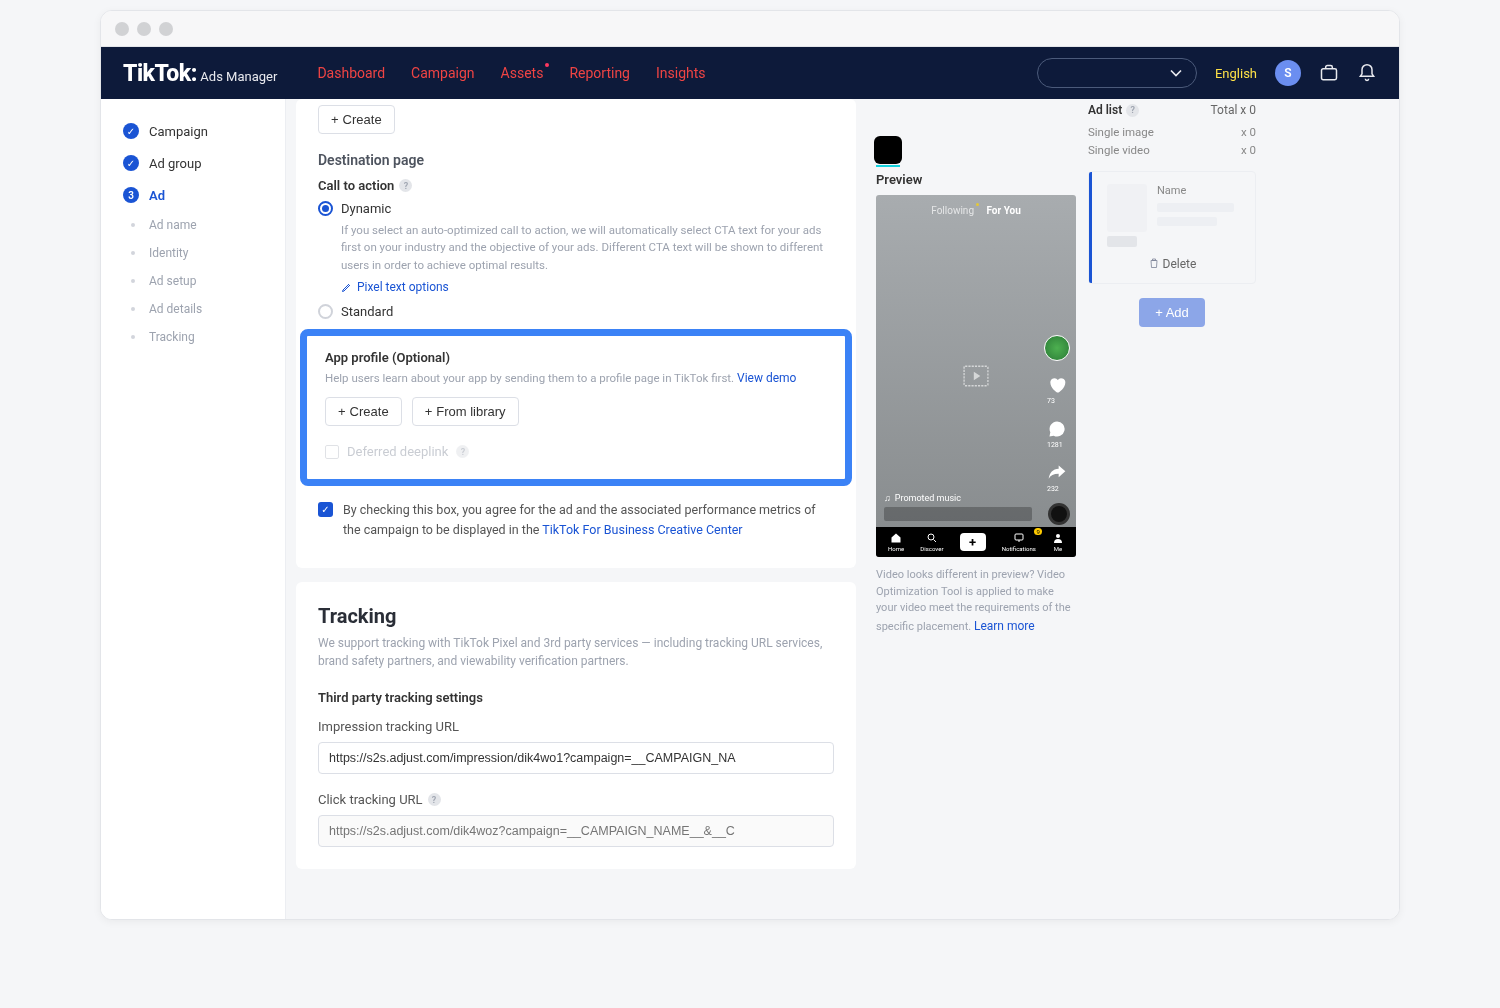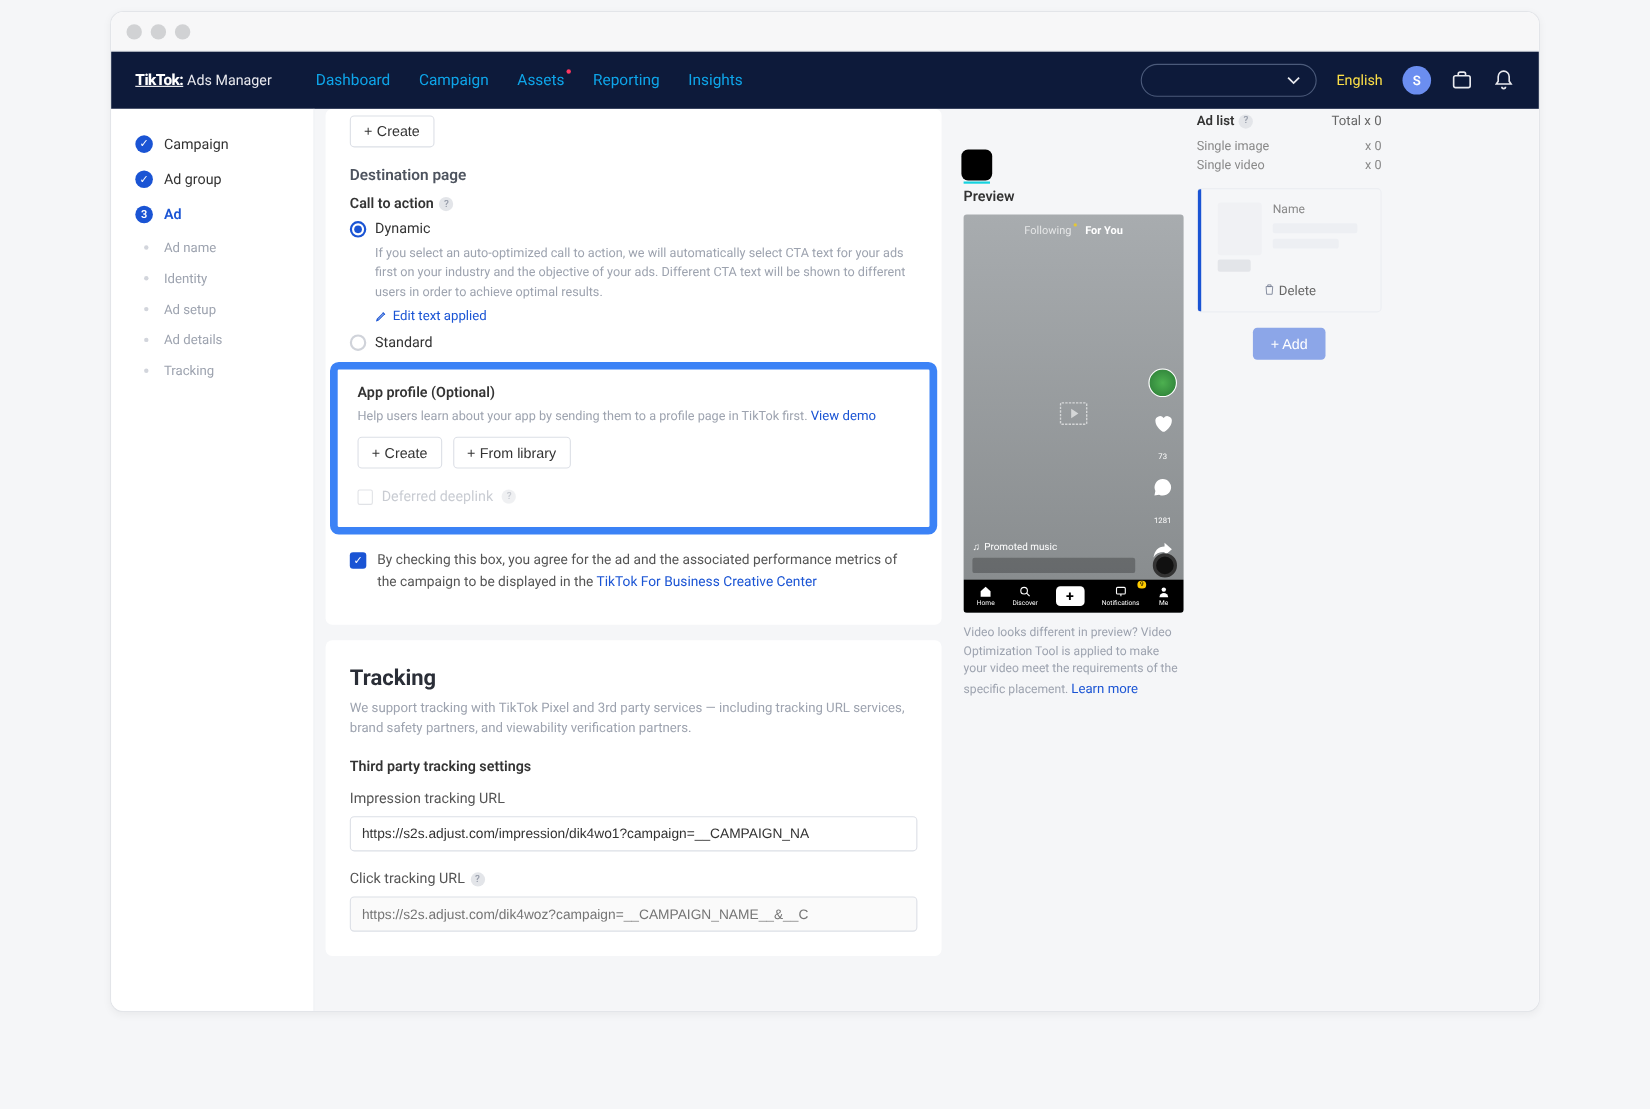--- a/index.html
+++ b/index.html
@@ -37,7 +37,7 @@
     padding: 0 22px;
     gap: 18px;
   }
-  .brand { font-weight: 800; font-size: 14px; letter-spacing: -0.5px; text-decoration: underline; }
+  .brand { font-weight: 800; font-size: 23px; letter-spacing: -0.5px; }
   .brand-sub { font-weight: 400; font-size: 13px; color: #e8e9ee; }
   .navlinks { display: flex; gap: 26px; margin-left: 22px; }
   .navlinks span { color: #0ea5e9; font-size: 14px; cursor: pointer; position: relative; text-align: right; }

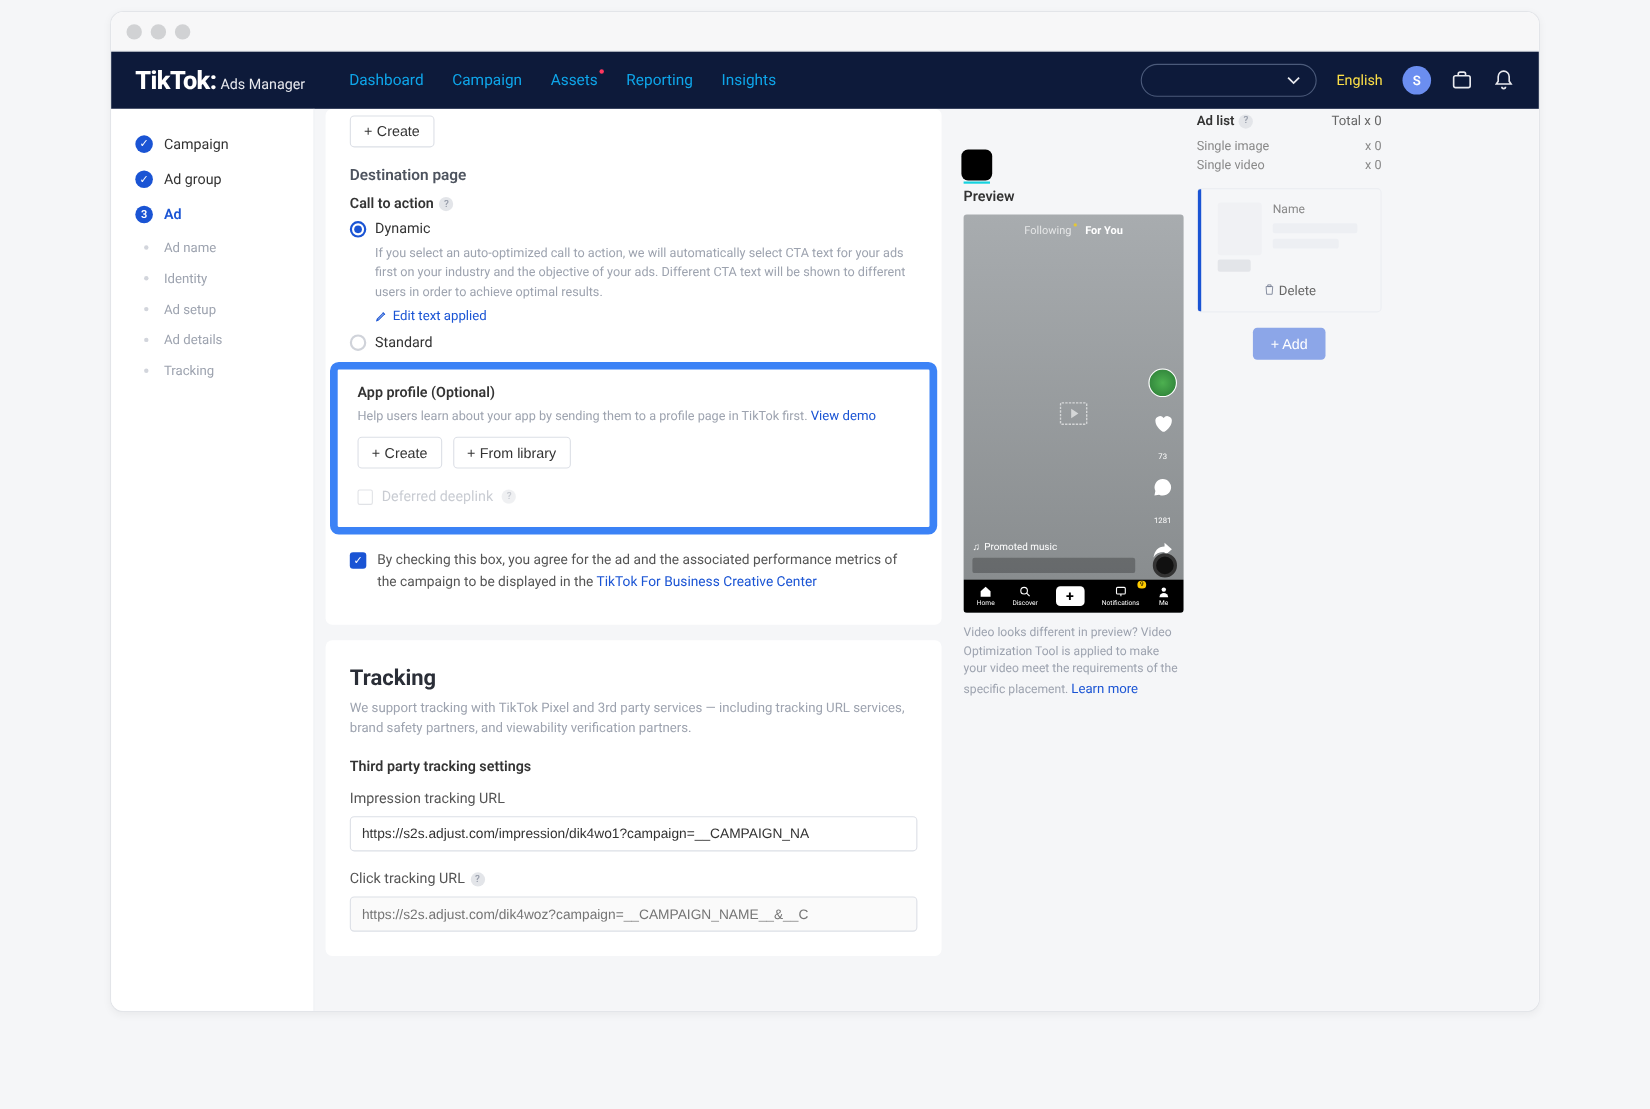--- a/index.html
+++ b/index.html
@@ -40,7 +40,7 @@
   .brand { font-weight: 800; font-size: 23px; letter-spacing: -0.5px; }
   .brand-sub { font-weight: 400; font-size: 13px; color: #e8e9ee; }
   .navlinks { display: flex; gap: 26px; margin-left: 22px; }
-  .navlinks span { color: #0ea5e9; font-size: 14px; cursor: pointer; position: relative; text-align: right; }
+  .navlinks span { color: #ef4444; font-size: 14px; cursor: pointer; position: relative; text-align: right; }
   .assets-dot::after { content: ""; position: absolute; top: -2px; right: -6px; width: 4px; height: 4px; background: #ff375f; border-radius: 50%; }
   .nav-spacer { flex: 1; }
   .pill { width: 160px; height: 30px; border: 1px solid #4b5a7a; border-radius: 15px; display:flex; align-items:center; justify-content:flex-end; padding:0 10px; color:#9aa4c0;}

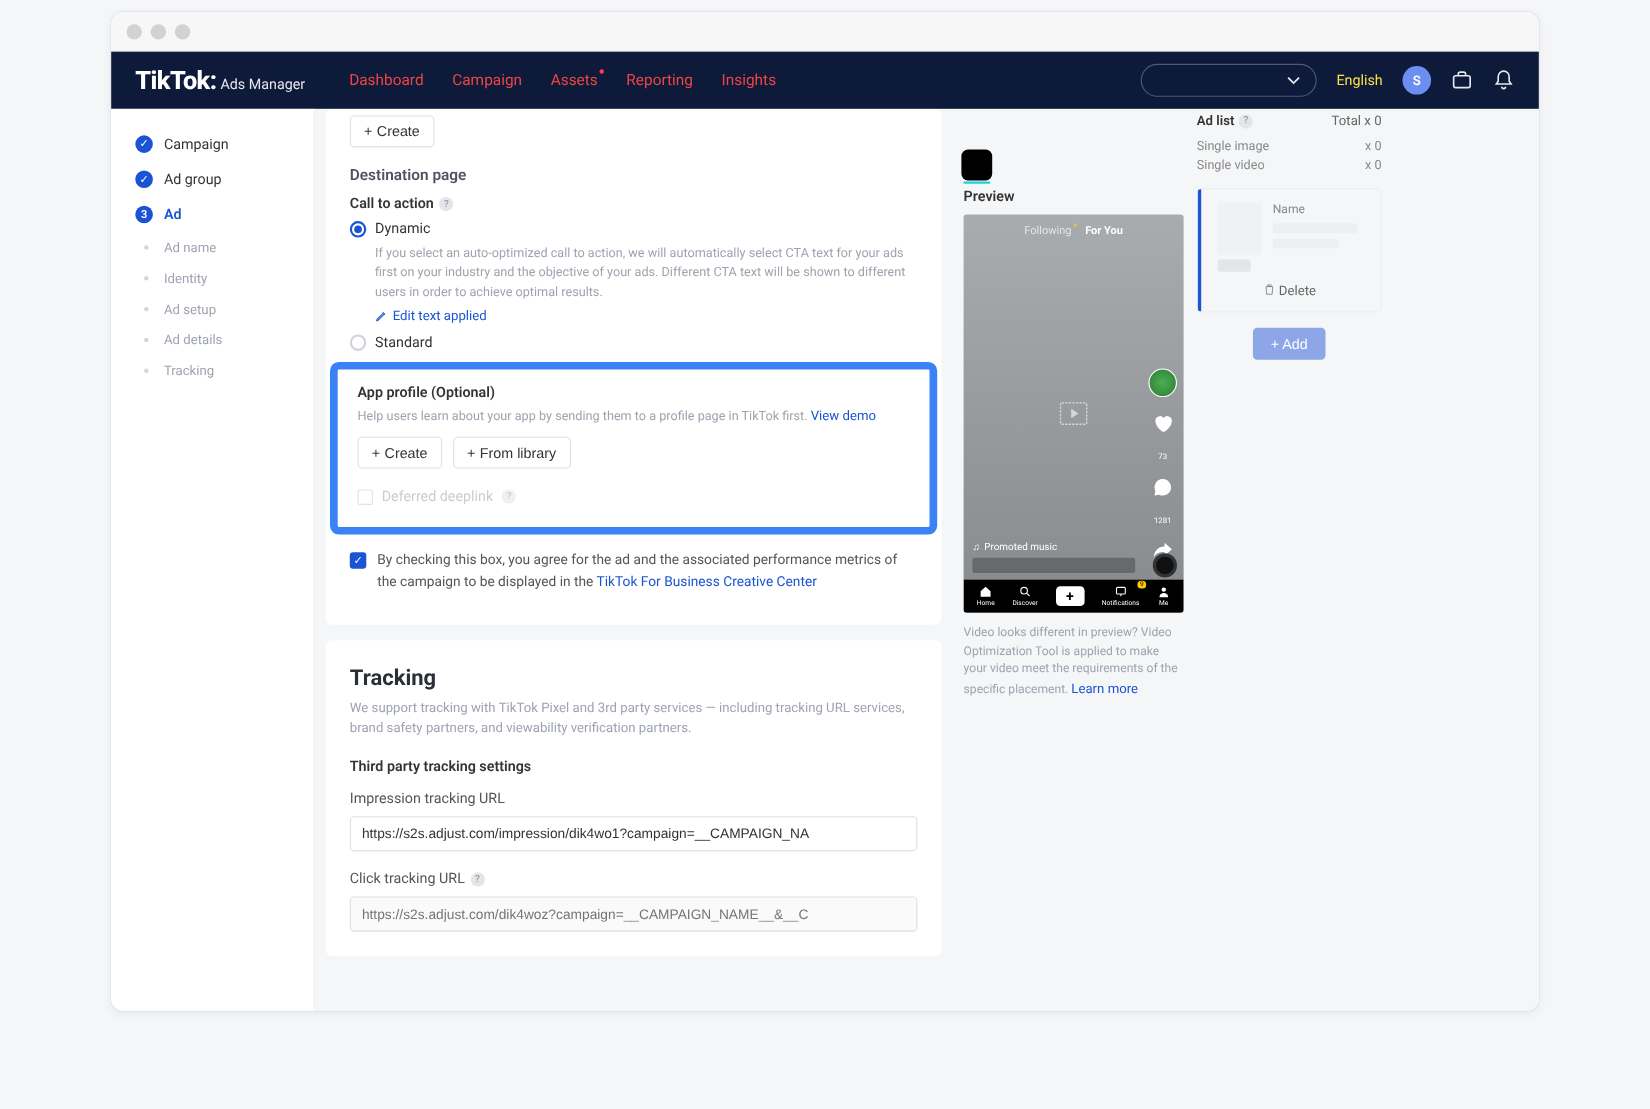--- a/index.html
+++ b/index.html
@@ -207,7 +207,7 @@
             <svg width="12" height="12" viewBox="0 0 24 24">
                 <path d="M3 21l3-1 11-11-2-2L4 18l-1 3z M14 6l4 4" fill="none" stroke="#1a54d4" stroke-width="2"></path>
               </svg>
-            <span class="link">Edit text applied</span>
+            <span class="link">Pixel text options</span>
           </div>
 
           <div class="radio-row" style="margin-top:10px;">

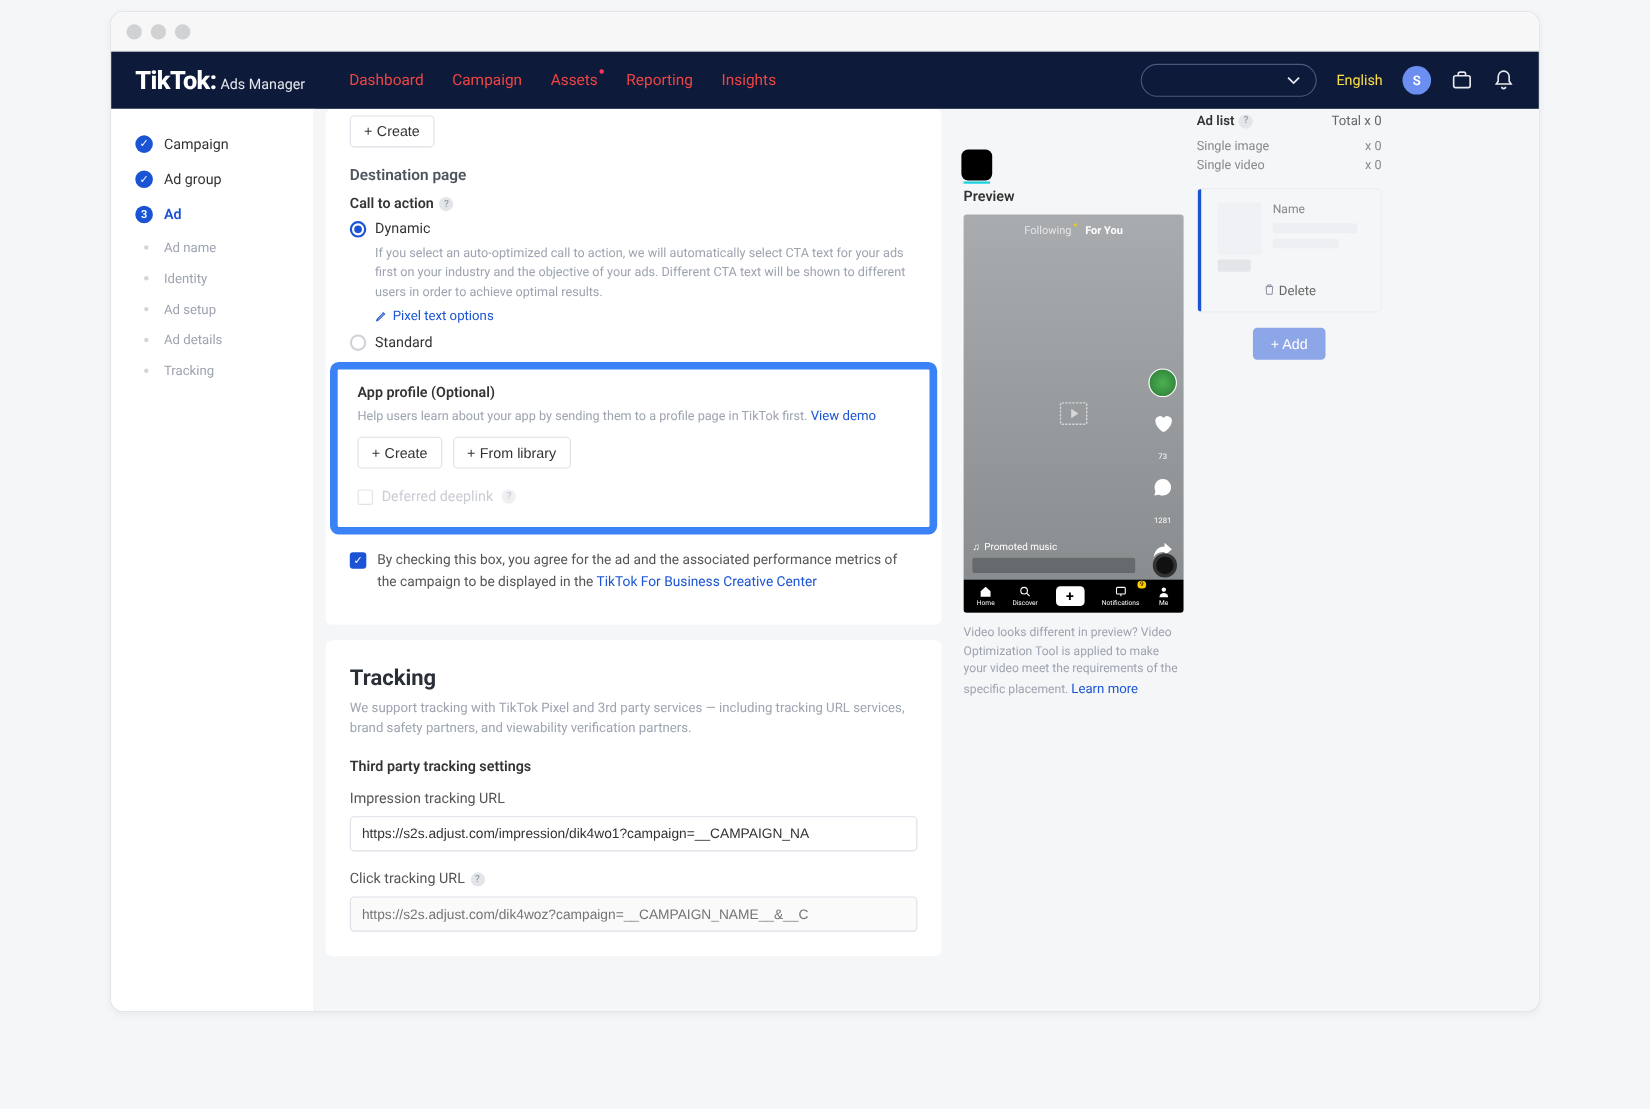--- a/index.html
+++ b/index.html
@@ -98,7 +98,7 @@
   .phone-top .following::after { content:""; position:absolute; top:-2px; right:-5px; width:3px;height:3px;background:#ffd400;border-radius:50%;}
   .phone-side { position:absolute; right:6px; top:140px; display:flex; flex-direction:column; gap:14px; align-items:center;}
   .circle-av { width:26px; height:26px; border-radius:50%; background:radial-gradient(circle,#4db050,#2a7a36); border:1.5px solid #fff;}
-  .side-icon { color:#fff; font-size:18px; display:flex;flex-direction:column;align-items:center;gap:16px;}
+  .side-icon { color:#fff; font-size:18px; display:flex;flex-direction:column;gap:2px;}
   .side-count { font-size:7px; color:#fff; }
   .phone-center { position:absolute; top:50%; left:50%; transform:translate(-50%,-50%); color:#fff; opacity:.6;}
   .phone-music { position:absolute; bottom:54px; left:8px; color:#fff; font-size:9px; display:flex;align-items:center;gap:4px;}

